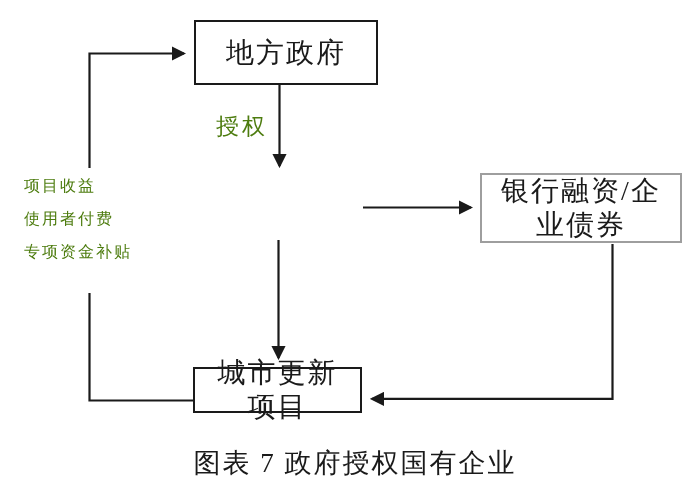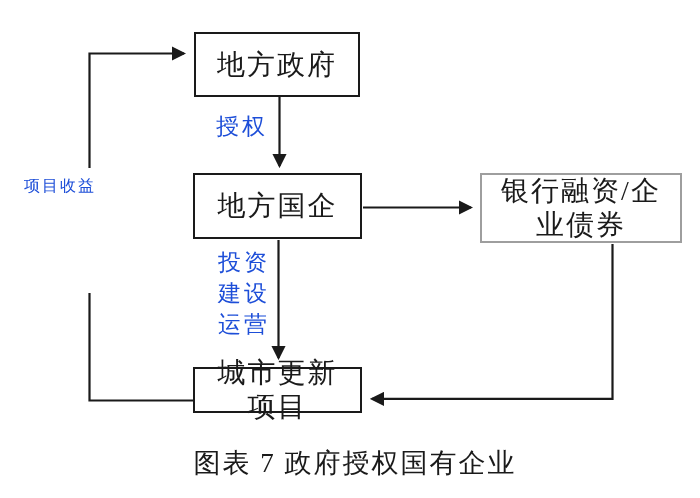--- a/index.html
+++ b/index.html
@@ -38,7 +38,7 @@
   .node .wrap {
     display: inline-block;
   }
-  #node-local-government { left: 194px; top: 32px;  width: 166px; height: 65px; }
+  #node-local-government { left: 194px; top: 20px;  width: 184px; height: 65px; }
   #node-local-soe        { left: 193px; top: 173px; width: 169px; height: 66px; }
   #node-bank             { left: 480px; top: 173px; width: 202px; height: 70px; border-color: #9e9e9e; }
   #node-bank .wrap       { max-width: 172px; text-align: center; }

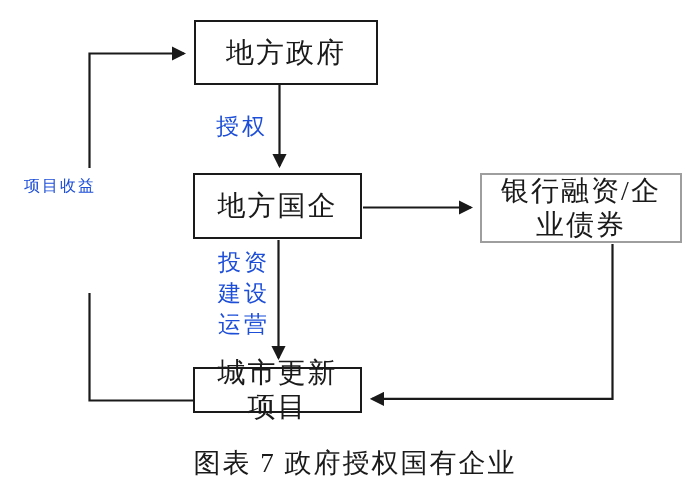--- a/index.html
+++ b/index.html
@@ -50,7 +50,7 @@
     font-size: 23px;
     letter-spacing: 3px;
     white-space: nowrap;
-    color: #1d4ed8;
+    color: #4d7c0f;
     background: transparent;
   }
   #label-authorization { left: 216px; top: 111px; }

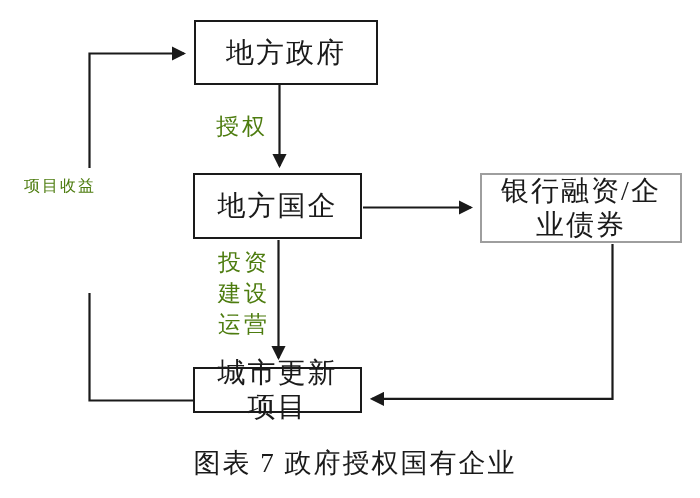--- a/index.html
+++ b/index.html
@@ -115,6 +115,7 @@
 
   <div class="edge-label" id="label-returns">
     <div>项目收益</div>
+    <div>使用者付费</div>
   </div>
 
   <div id="caption">图表 7 政府授权国有企业</div>

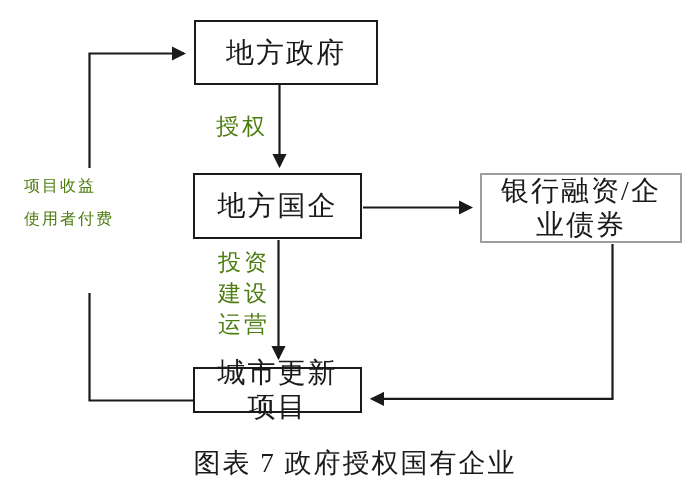--- a/index.html
+++ b/index.html
@@ -92,9 +92,6 @@
     <span class="wrap">地方政府</span>
   </div>
 
-  <div class="node" id="node-local-soe">
-    <span class="wrap">地方国企</span>
-  </div>
 
   <div class="node" id="node-bank">
     <span class="wrap">银行融资/企业债券</span>

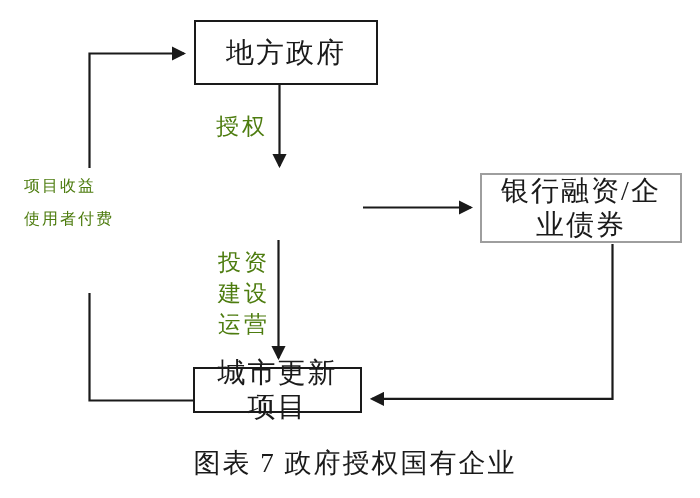--- a/index.html
+++ b/index.html
@@ -113,6 +113,7 @@
   <div class="edge-label" id="label-returns">
     <div>项目收益</div>
     <div>使用者付费</div>
+    <div>专项资金补贴</div>
   </div>
 
   <div id="caption">图表 7 政府授权国有企业</div>

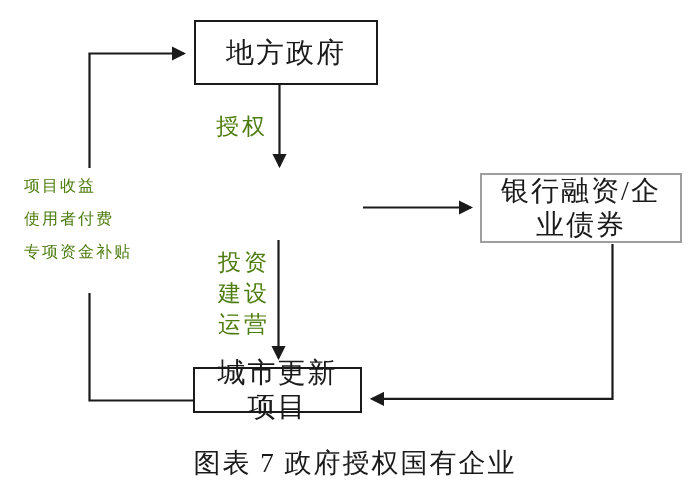--- a/index.html
+++ b/index.html
@@ -104,11 +104,6 @@
   <div class="edge-label" id="label-authorization">授权</div>
 
 
-  <div class="edge-label" id="label-process">
-    <div>投资</div>
-    <div>建设</div>
-    <div>运营</div>
-  </div>
 
   <div class="edge-label" id="label-returns">
     <div>项目收益</div>

